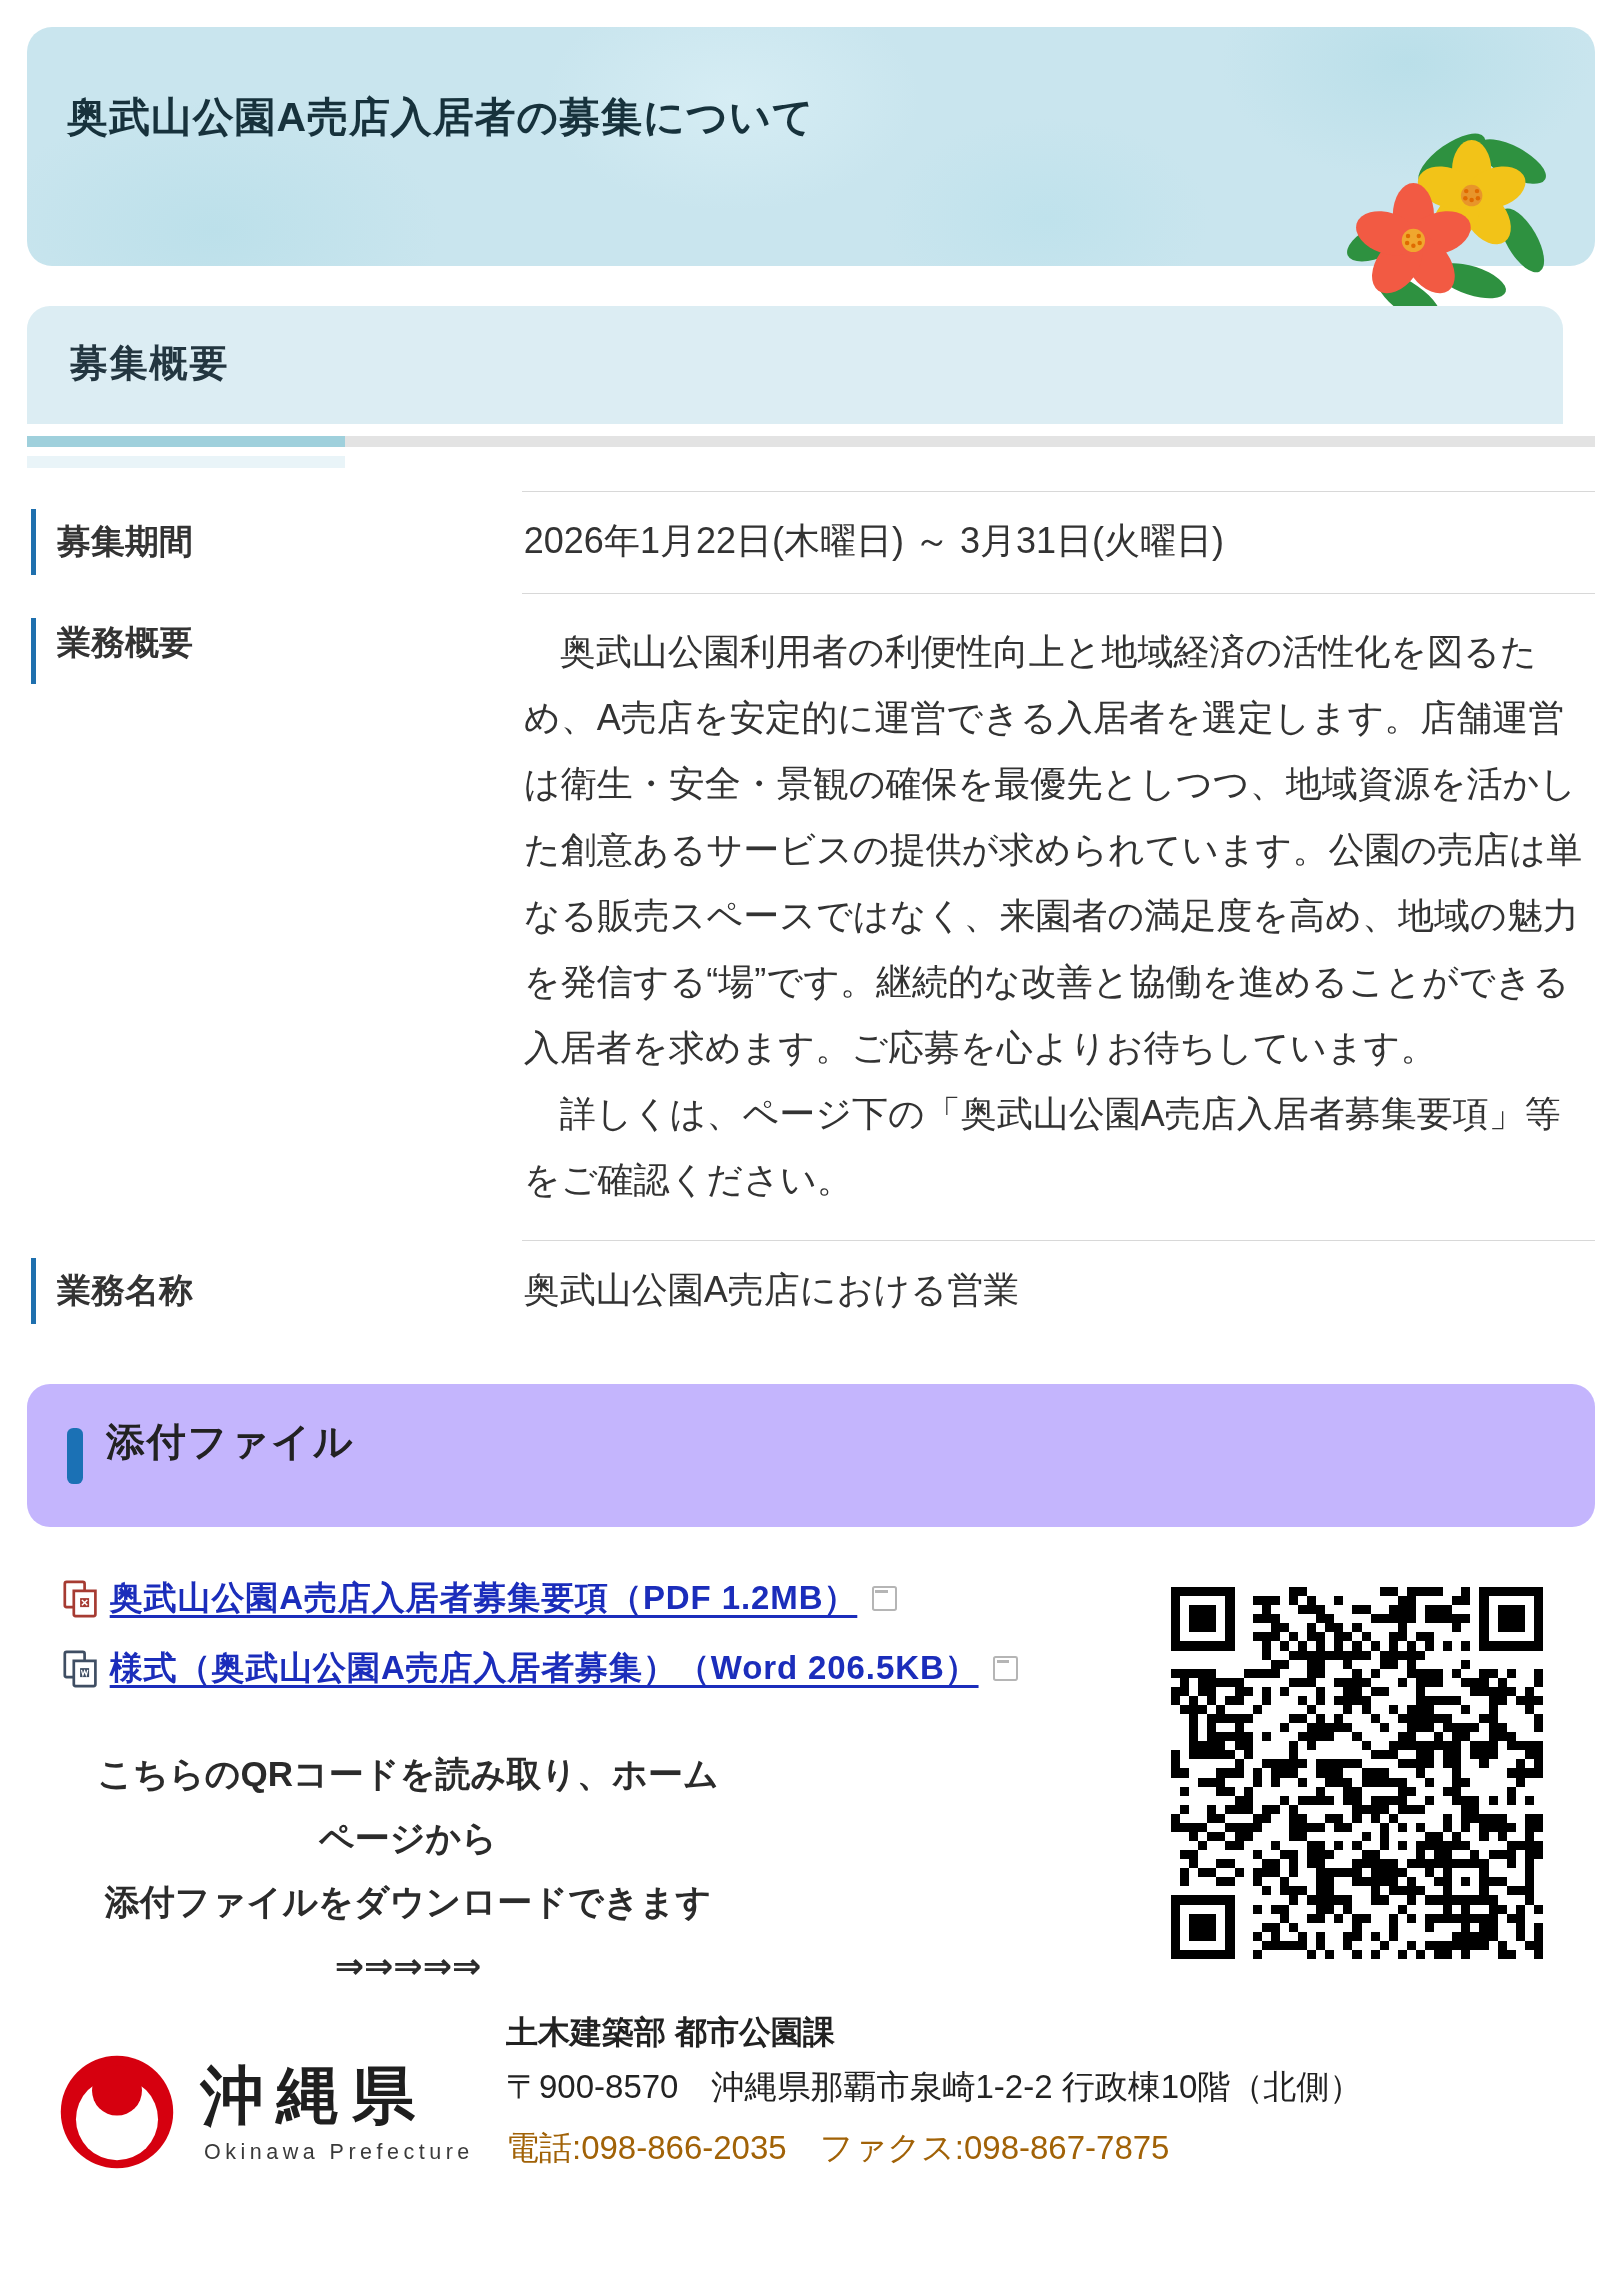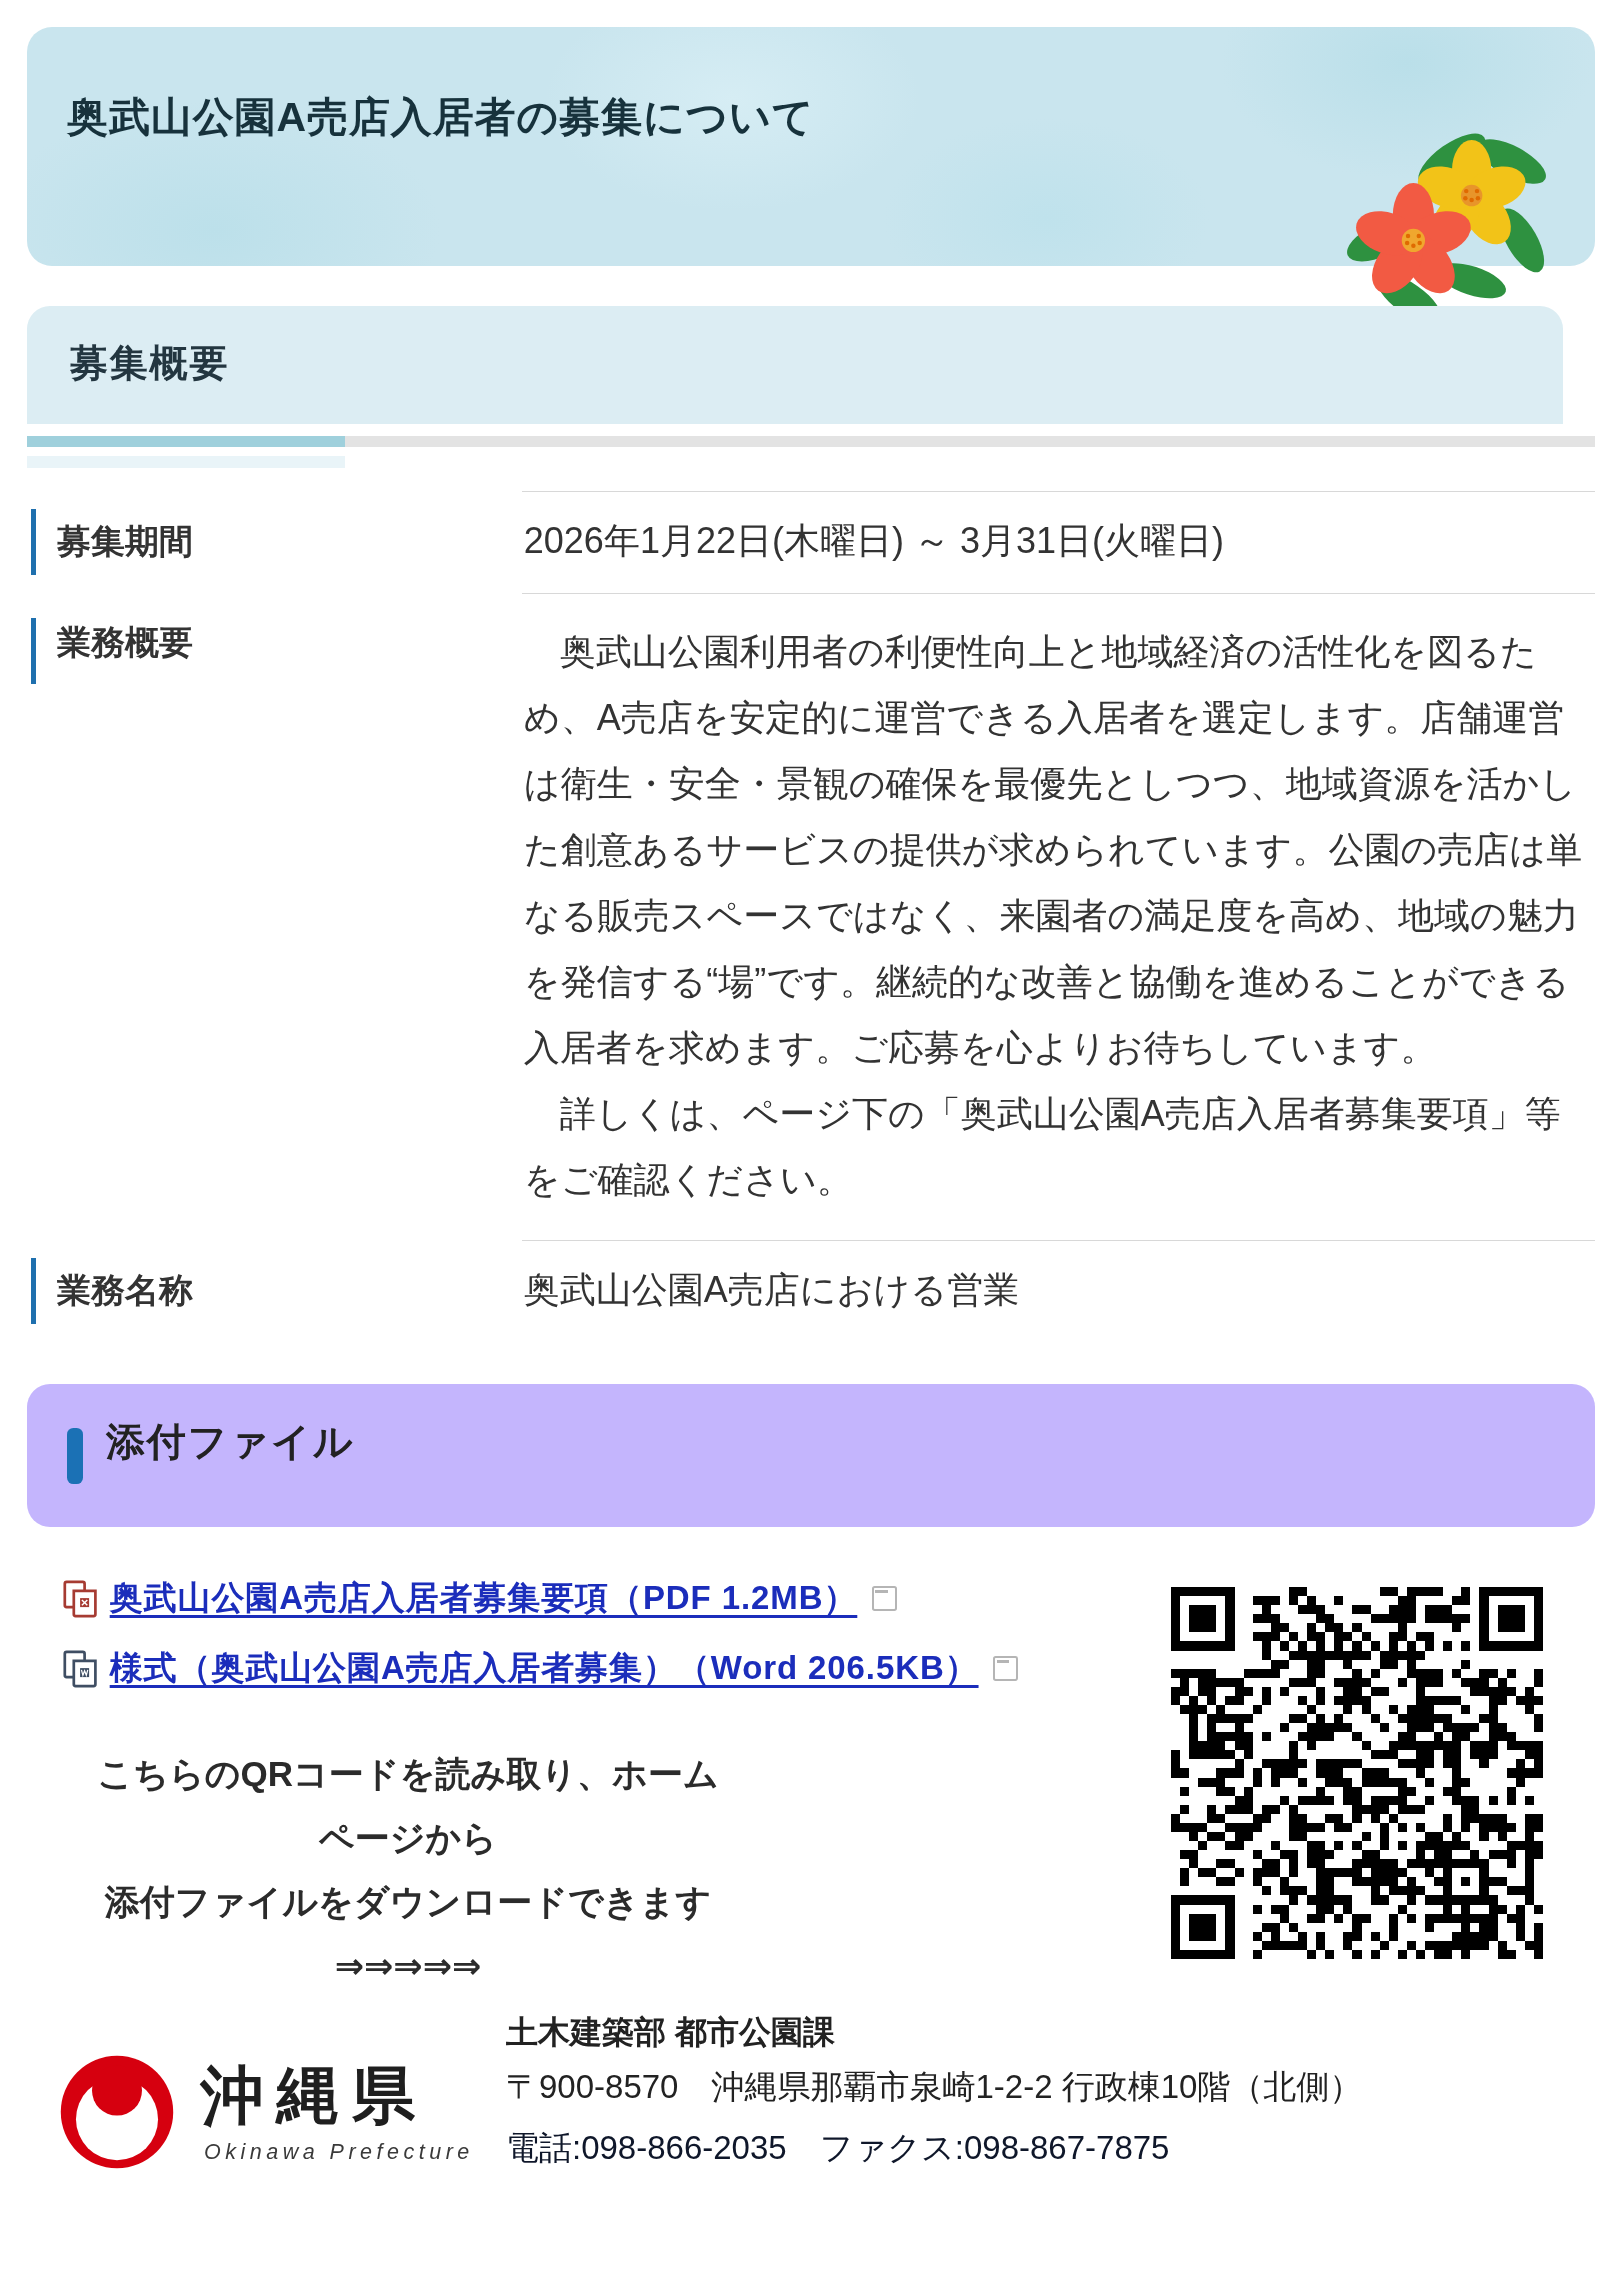--- a/index.html
+++ b/index.html
@@ -97,7 +97,7 @@
   }
   .org-en{
     position:absolute;left:204px;top:2140px;margin:0;
-    font-size:21.5px;color:#3a3a3a;letter-spacing:4.5px;font-style:italic;
+    font-size:21.5px;color:#3a3a3a;letter-spacing:4.5px;
   }
   .f-dept{position:absolute;left:506px;top:2011px;font-size:32px;font-weight:bold;color:#222;}
   .f-addr{position:absolute;left:506px;top:2065px;font-size:33px;color:#222;}

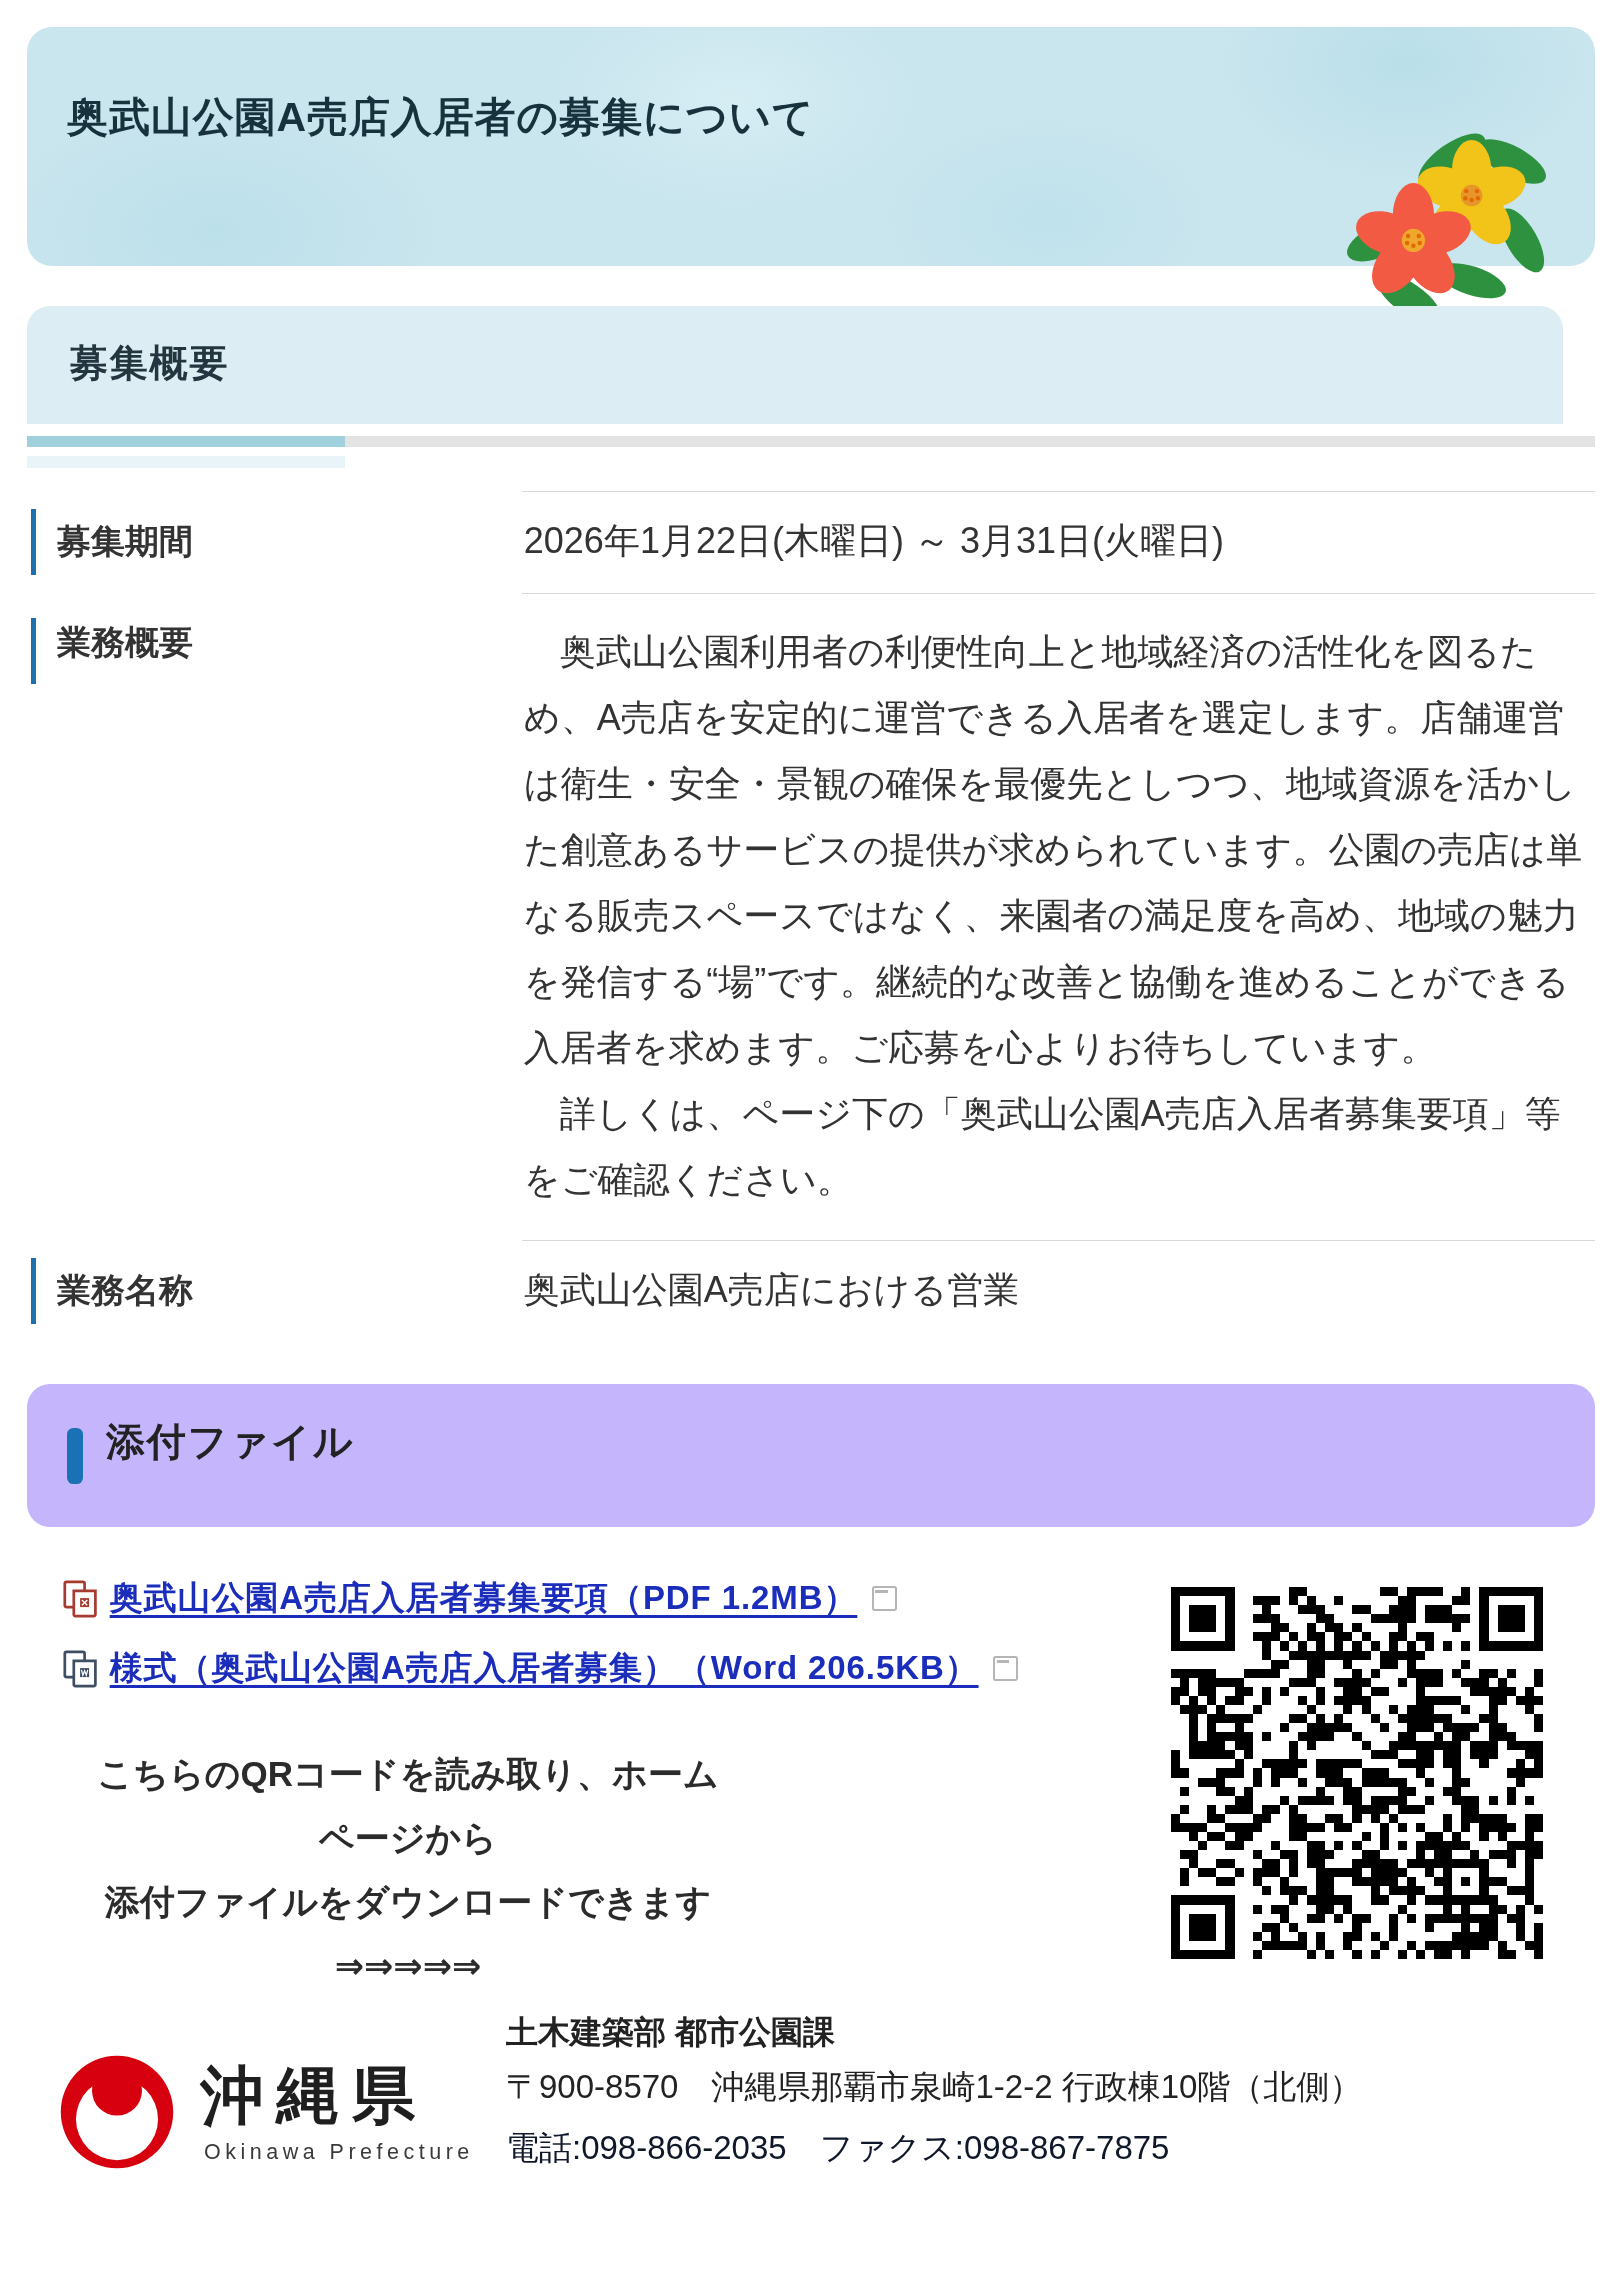--- a/index.html
+++ b/index.html
@@ -101,7 +101,7 @@
   }
   .f-dept{position:absolute;left:506px;top:2011px;font-size:32px;font-weight:bold;color:#222;}
   .f-addr{position:absolute;left:506px;top:2065px;font-size:33px;color:#222;}
-  .f-tel{position:absolute;left:506px;top:2126px;font-size:33px;color:#0f172a;}
+  .f-tel{position:absolute;left:506px;top:2126px;font-size:33px;color:#a16207;}
 </style>
 </head>
 <body>

